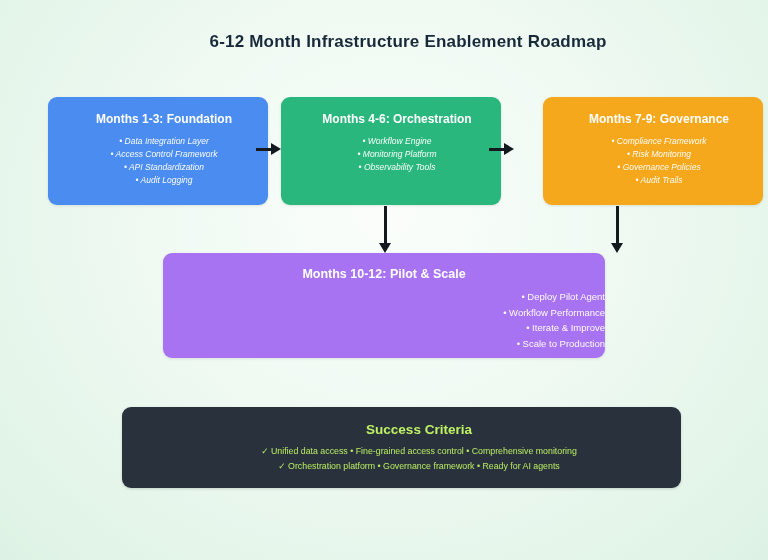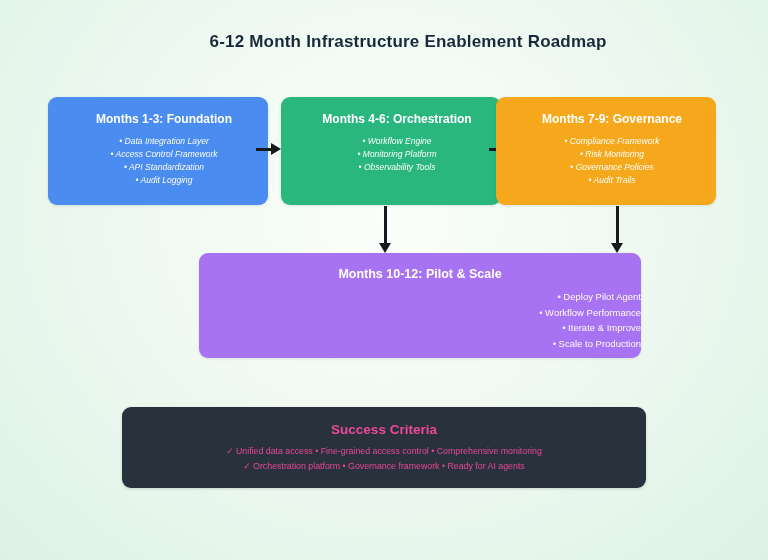--- a/index.html
+++ b/index.html
@@ -39,7 +39,7 @@
   }
   .phase-foundation   { left: 48px;  background: #4a8cf0; }
   .phase-orchestration{ left: 281px; background: #2ab77d; }
-  .phase-governance   { left: 496px; background: #f5a81c; }
+  .phase-governance   { left: 543px; background: #f5a81c; }
   .phase-title {
     margin-top: 15px;
     text-align: center;

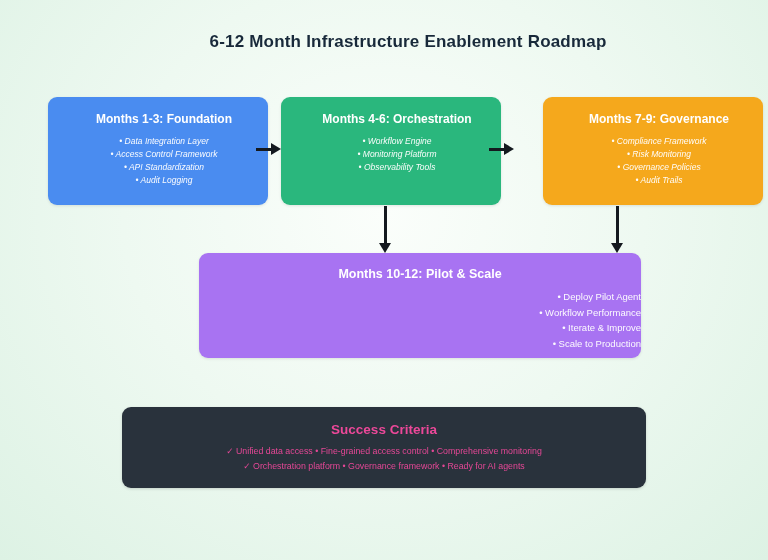--- a/index.html
+++ b/index.html
@@ -94,7 +94,6 @@
     background: #a873f2;
     color: #ffffff;
     box-shadow: 0 1px 3px rgba(0,0,0,0.10);
-    margin-left: 36px;
   }
   .pilot-title {
     margin-top: 14px;

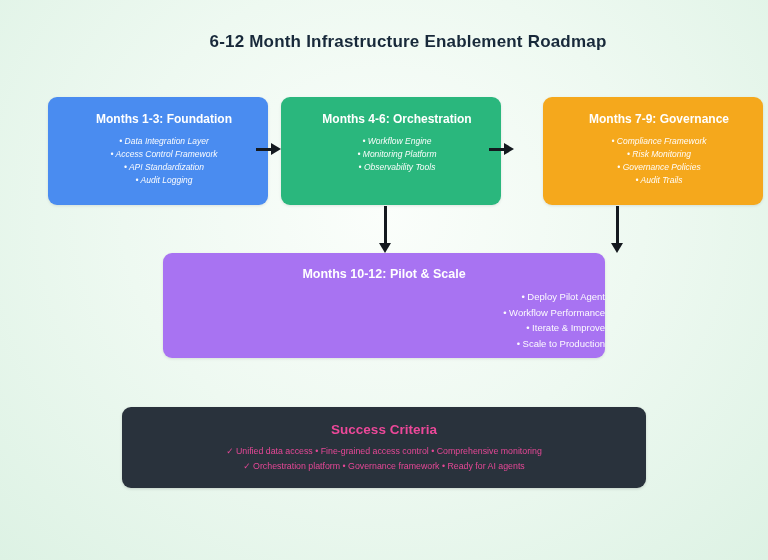--- a/index.html
+++ b/index.html
@@ -117,8 +117,9 @@
     height: 81px;
     border-radius: 9px;
     background: #29323c;
-    color: #ec4899;
+    color: #bef264;
     box-shadow: 0 1px 3px rgba(0,0,0,0.15);
+    padding-left: 35px;
   }
   .success-title {
     margin-top: 15px;

